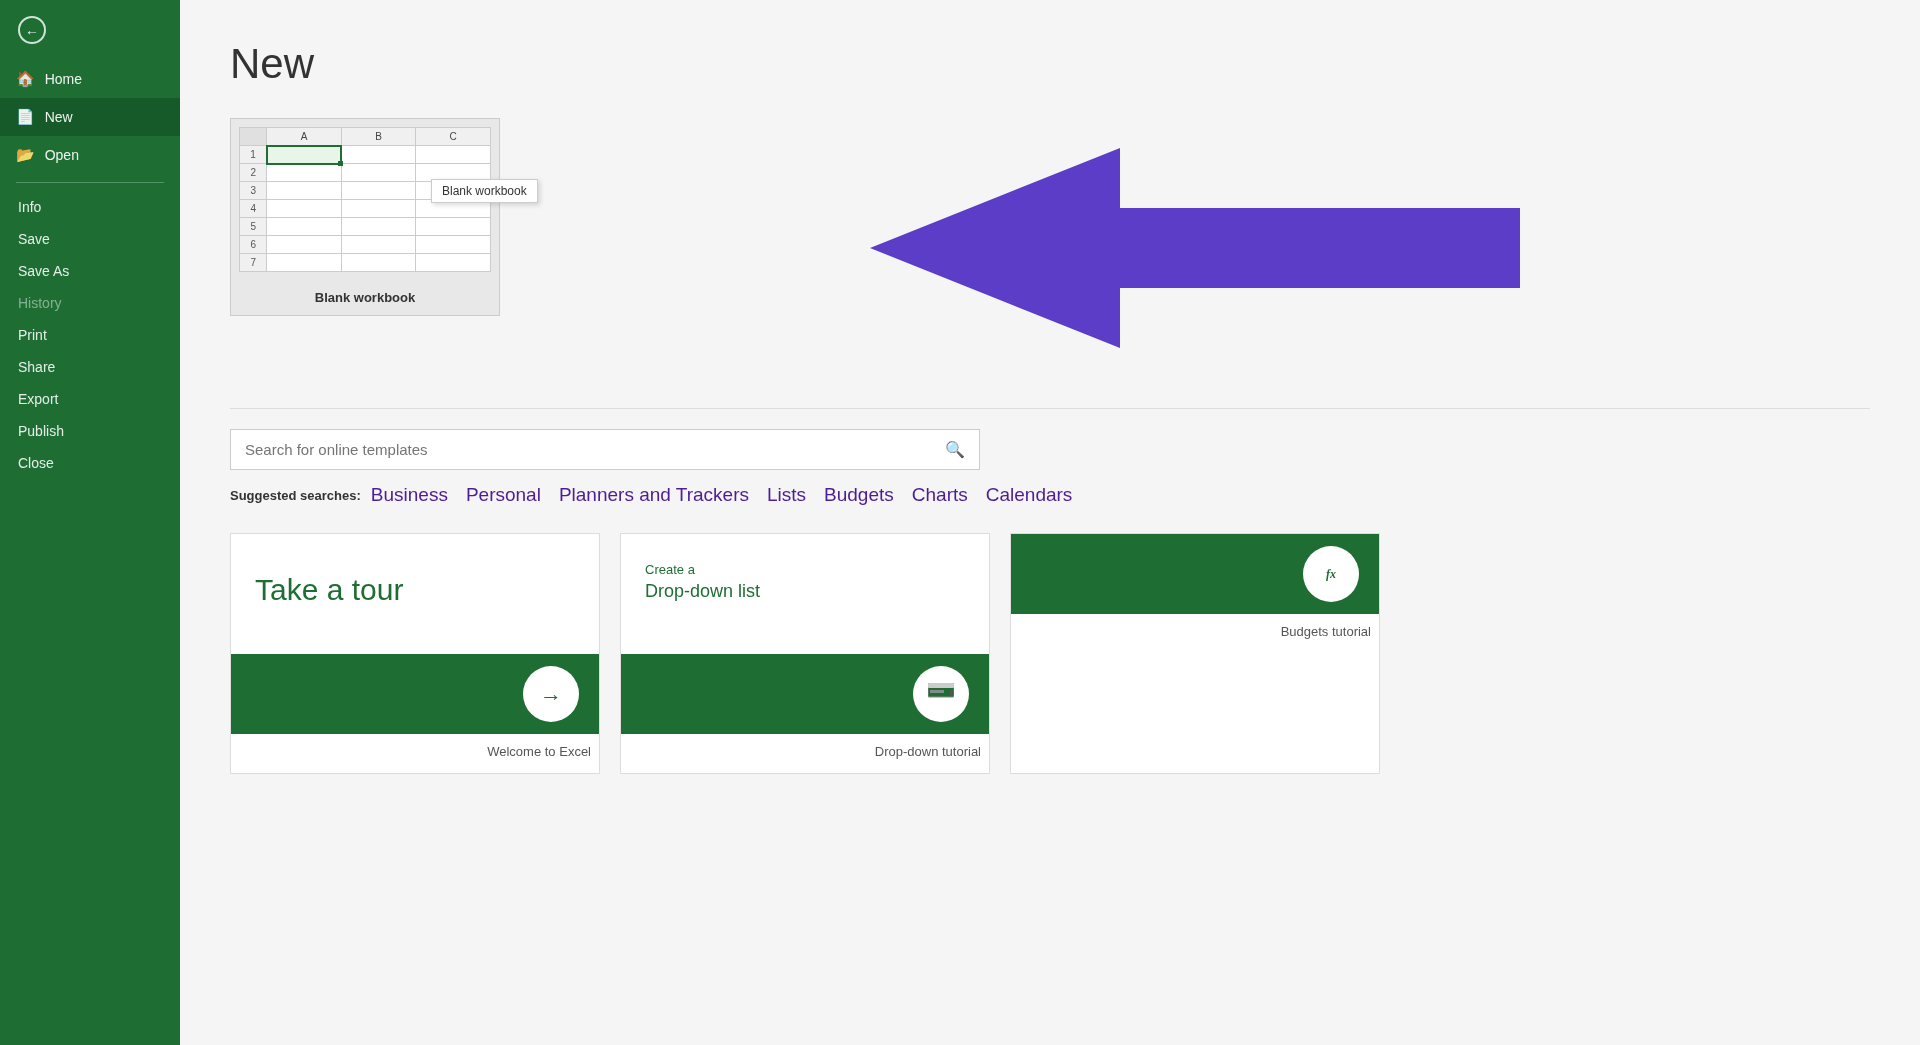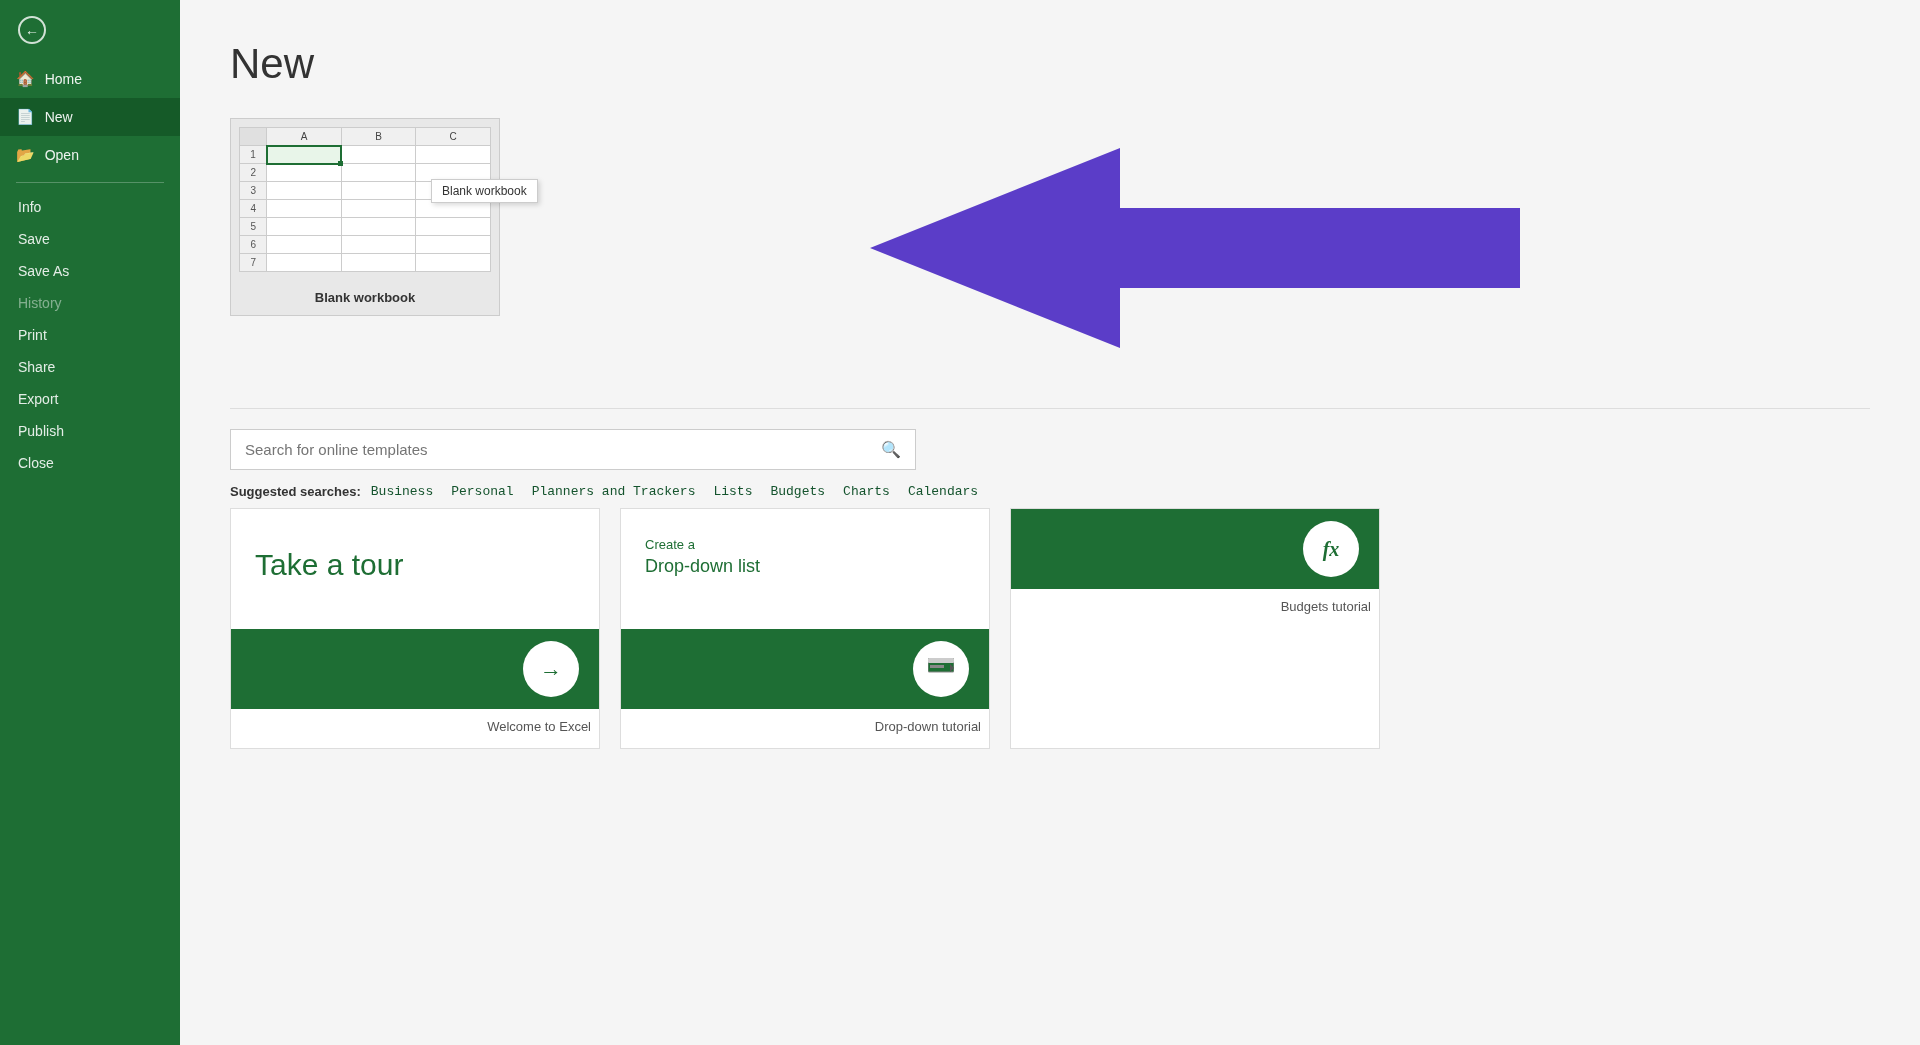--- a/index.html
+++ b/index.html
@@ -177,7 +177,7 @@
       align-items: center;
       border: 1px solid #ccc;
       background: white;
-      width: 686px;
+      width: 750px;
       max-width: 100%;
     }
     .search-input {

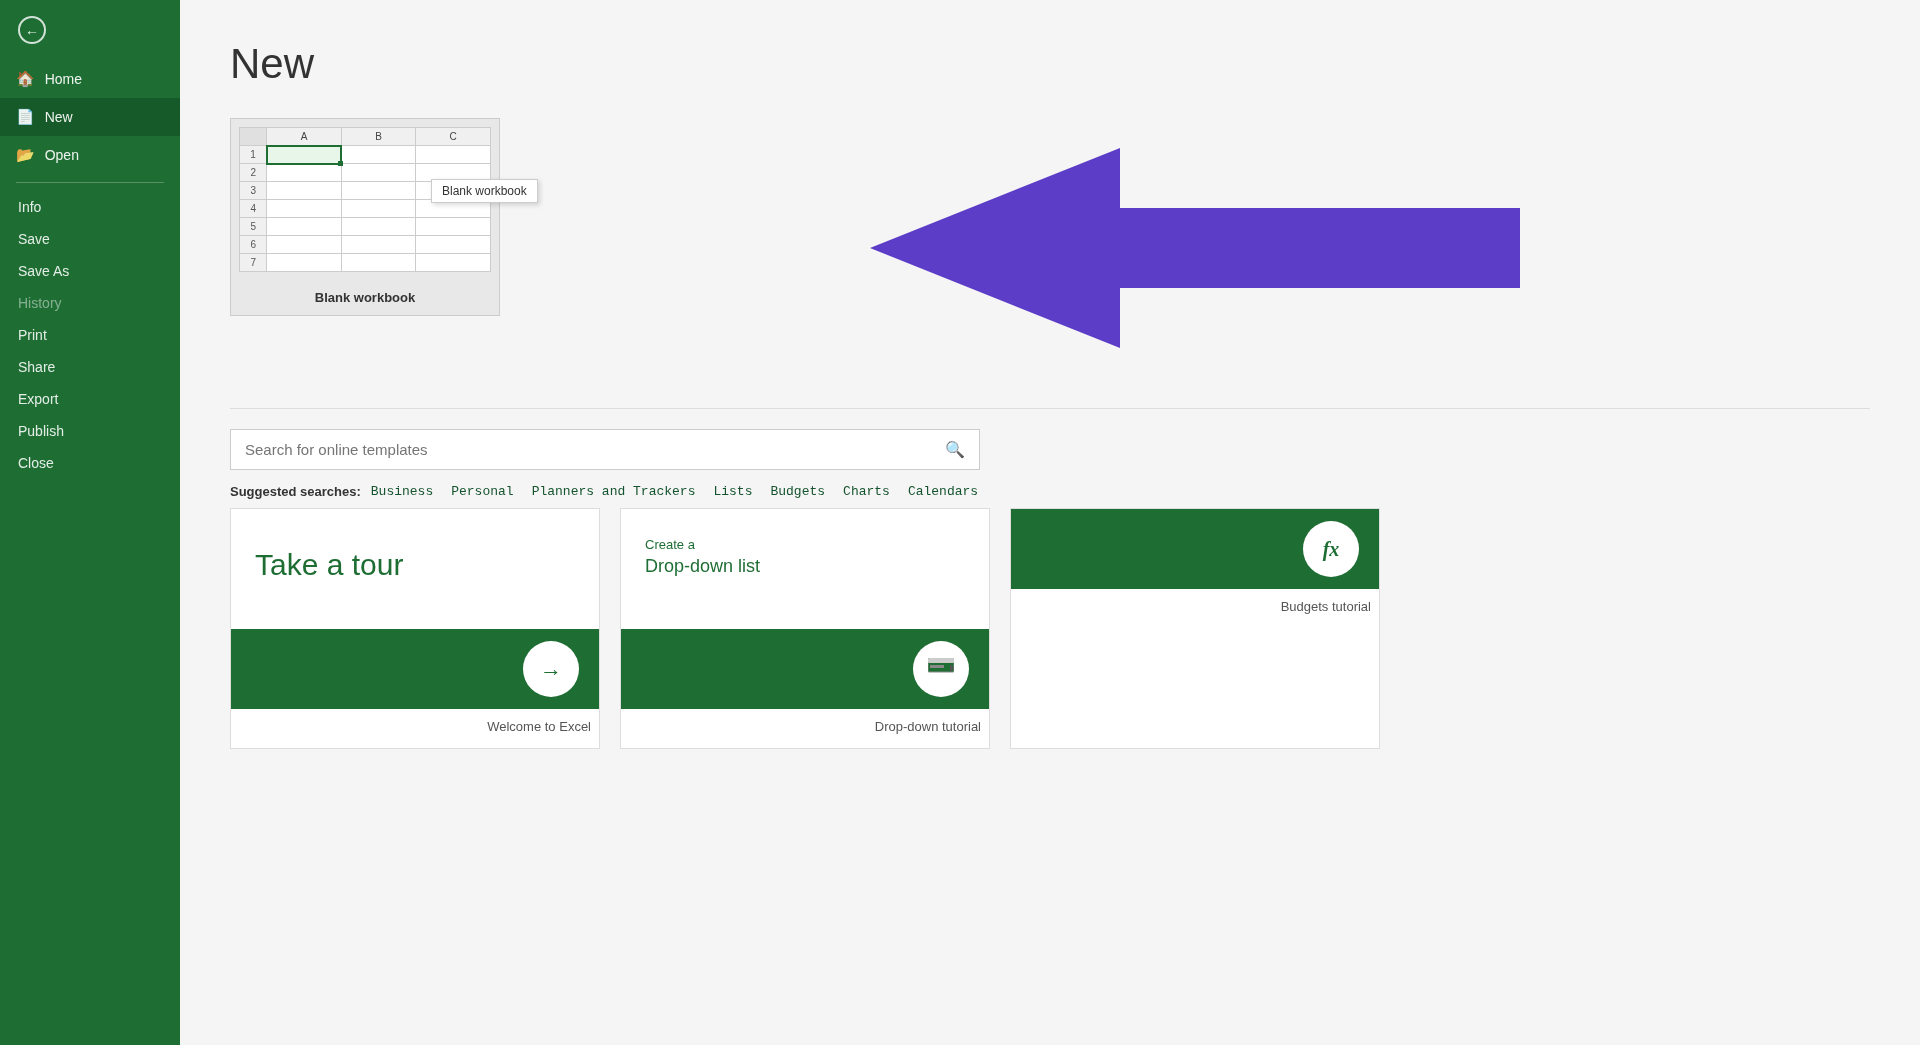--- a/index.html
+++ b/index.html
@@ -211,11 +211,10 @@
       margin-right: 10px;
     }
     .suggested-link {
-      color: #14532d;
+      color: #4c1d95;
       cursor: pointer;
       margin-right: 18px;
-      font-size: 13px;
-      font-family: Liberation Mono, monospace;
+      font-size: 19px;
     }
 
     

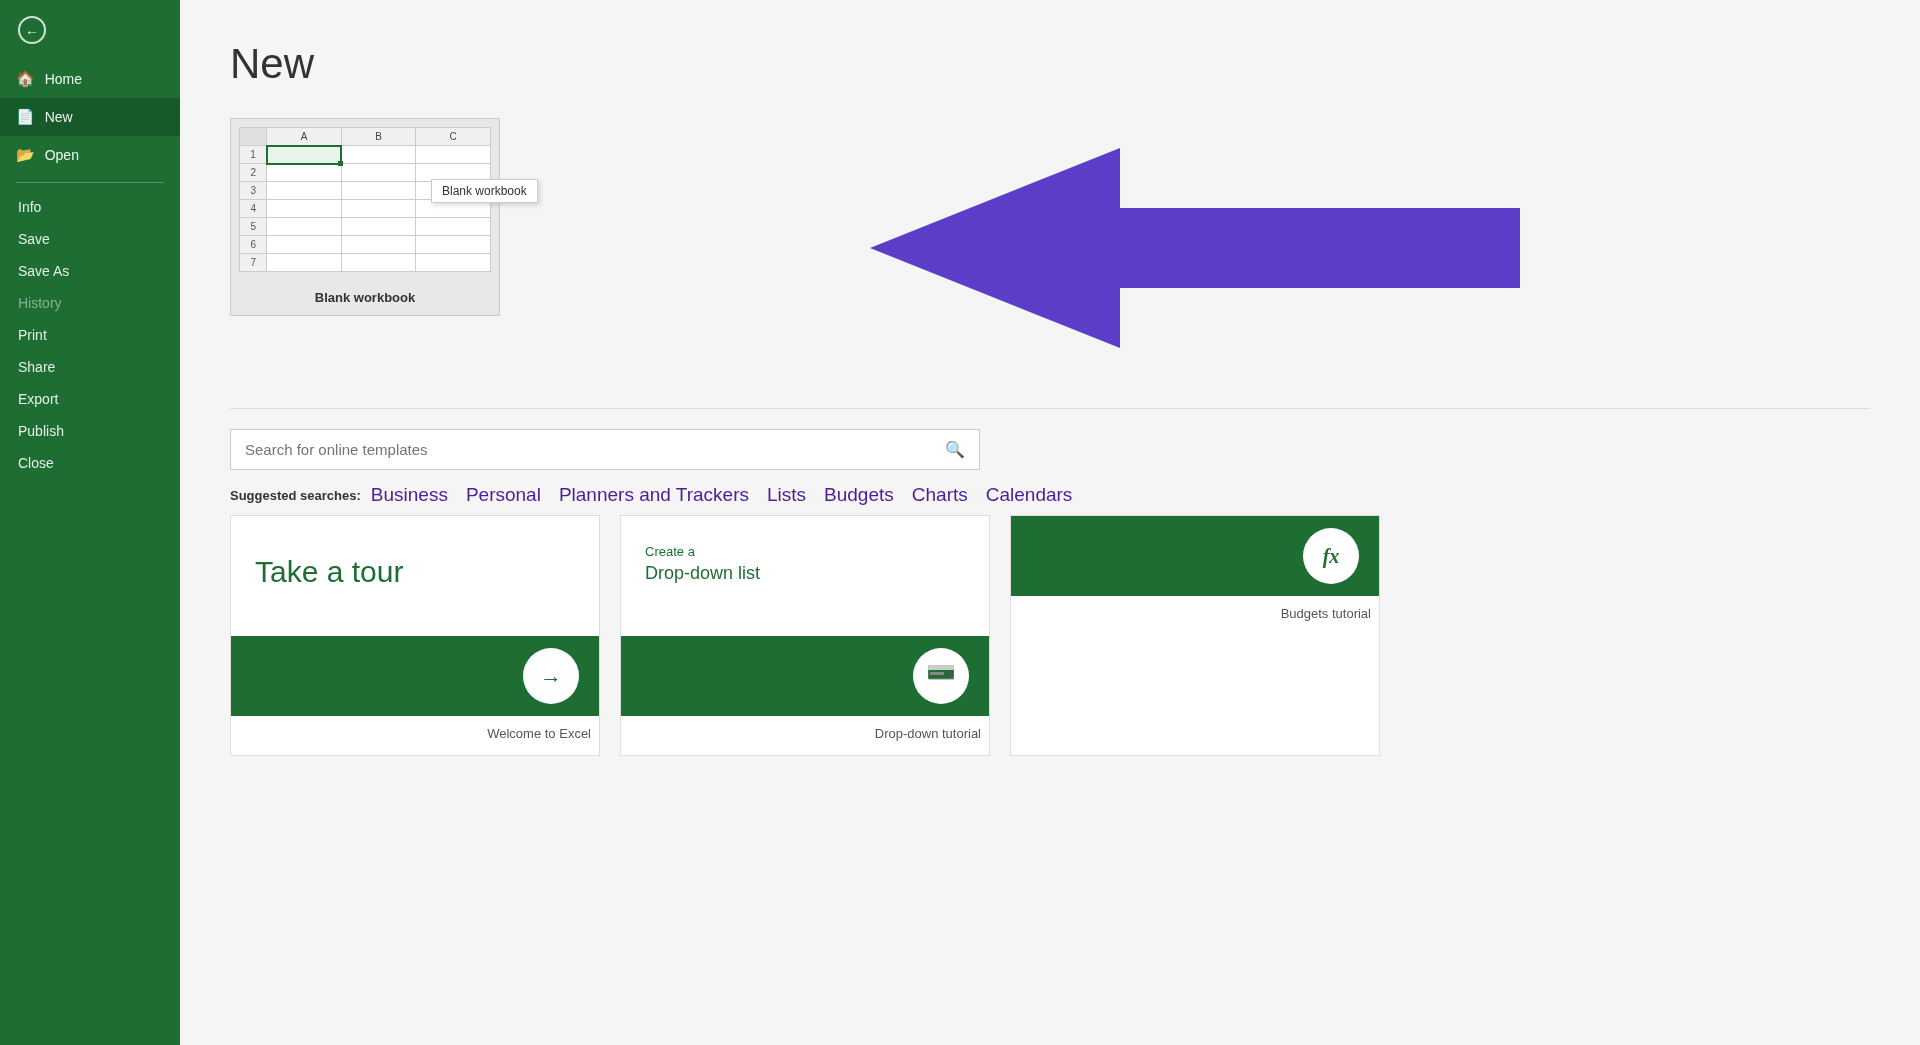--- a/index.html
+++ b/index.html
@@ -221,7 +221,7 @@
     .template-cards {
       display: flex;
       gap: 20px;
-      margin-top: 9px;
+      margin-top: 27px;
     }
 
     .template-card {

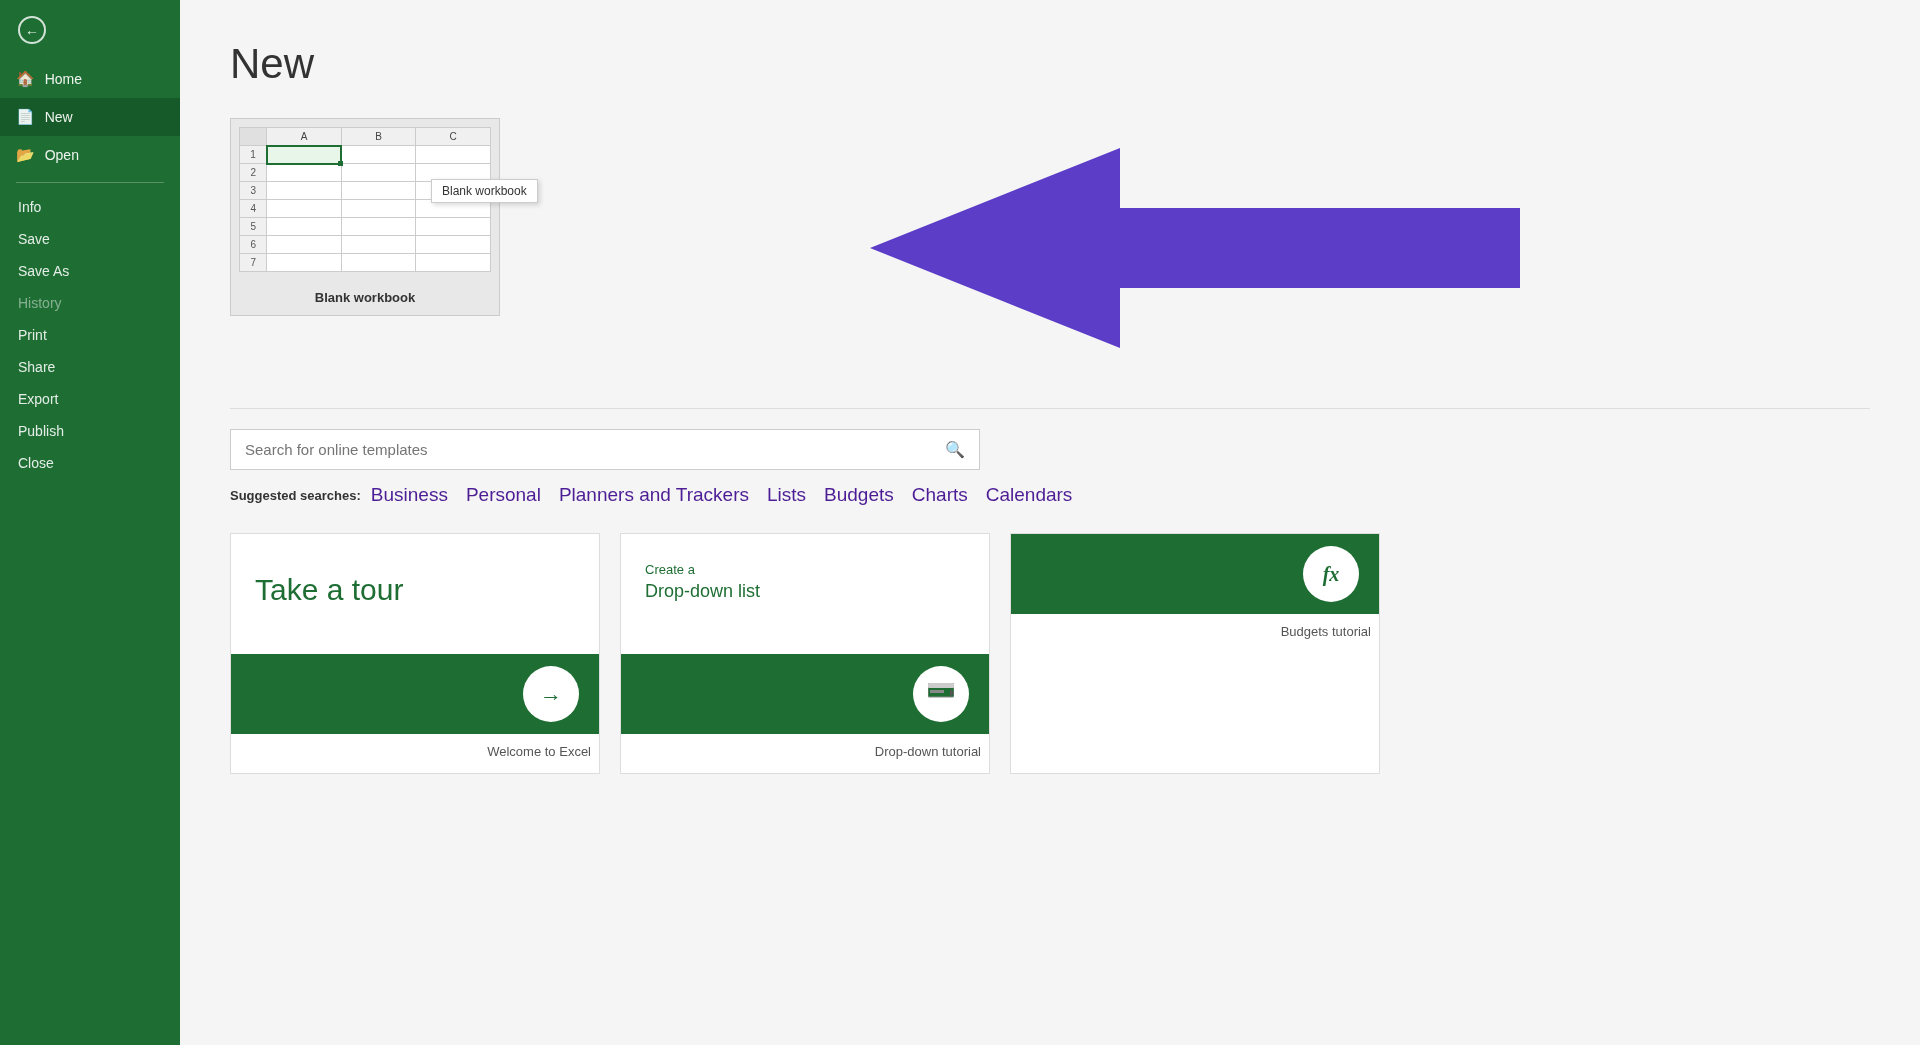--- a/index.html
+++ b/index.html
@@ -462,7 +462,7 @@
 
     <div class="template-card">
       <div class="template-card-footer">
-        <div class="template-card-icon-circle" style="font-style:italic; font-size:20px; font-family: Georgia, serif; color:#1e6e34;">
+        <div class="template-card-icon-circle" style="font-style:italic; font-size:12px; font-family: Georgia, serif; color:#1e6e34;">
           <em>fx</em>
         </div>
       </div>

